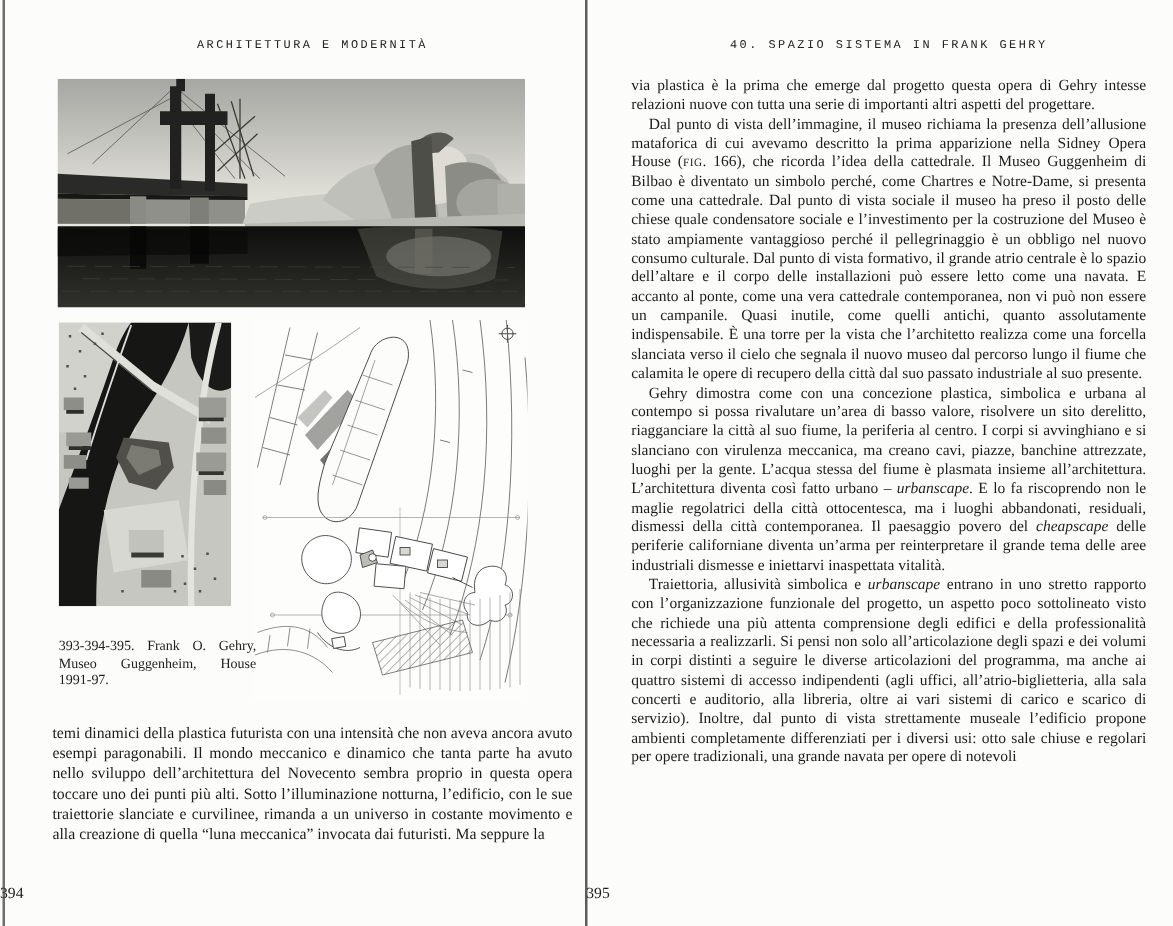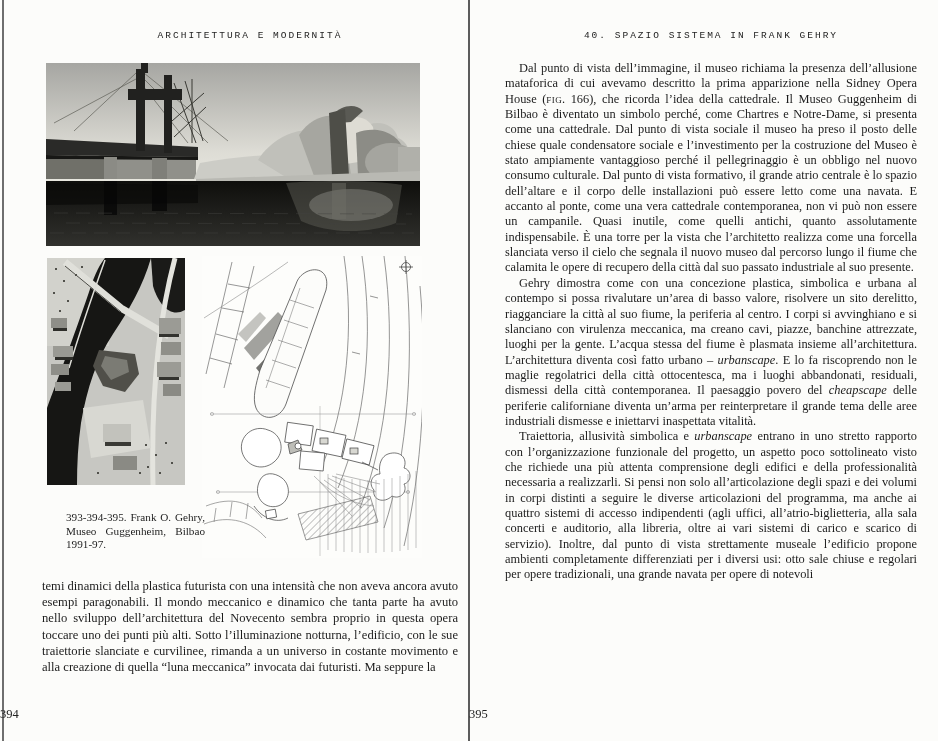--- a/index.html
+++ b/index.html
@@ -292,6 +292,7 @@
   <section>
     <div class="running-head rh-right">40. SPAZIO SISTEMA IN FRANK GEHRY</div>
     <div class="body-text body-right">
+        <p><span>via plastica è la prima che emerge dal progetto questa opera di Gehry intesse relazioni nuove con tutta una serie di importanti altri aspetti del progettare.</span></p>
         <p class="indent"><span>Dal punto di vista dell’immagine, il museo richiama la presenza dell’allusione mataforica di cui avevamo descritto la prima apparizione nella Sidney Opera House (</span><span class="sc">fig</span><span>. 166), che ricorda l’idea della cattedrale. Il Museo Guggenheim di Bilbao è diventato un simbolo perché, come Chartres e Notre-Dame, si presenta come una cattedrale. Dal punto di vista sociale il museo ha preso il posto delle chiese quale condensatore sociale e l’investimento per la costruzione del Museo è stato ampiamente vantaggioso perché il pellegrinaggio è un obbligo nel nuovo consumo culturale. Dal punto di vista formativo, il grande atrio centrale è lo spazio dell’altare e il corpo delle installazioni può essere letto come una navata. E accanto al ponte, come una vera cattedrale contemporanea, non vi può non essere un campanile. Quasi inutile, come quelli antichi, quanto assolutamente indispensabile. È una torre per la vista che l’architetto realizza come una forcella slanciata verso il cielo che segnala il nuovo museo dal percorso lungo il fiume che calamita le opere di recupero della città dal suo passato industriale al suo presente.</span></p>
         <p class="indent"><span>Gehry dimostra come con una concezione plastica, simbolica e urbana al contempo si possa rivalutare un’area di basso valore, risolvere un sito derelitto, riagganciare la città al suo fiume, la periferia al centro. I corpi si avvinghiano e si slanciano con virulenza meccanica, ma creano cavi, piazze, banchine attrezzate, luoghi per la gente. L’acqua stessa del fiume è plasmata insieme all’architettura. L’architettura diventa così fatto urbano – </span><span class="it">urbanscape</span><span>. E lo fa riscoprendo non le maglie regolatrici della città ottocentesca, ma i luoghi abbandonati, residuali, dismessi della città contemporanea. Il paesaggio povero del </span><span class="it">cheapscape</span><span> delle periferie californiane diventa un’arma per reinterpretare il grande tema delle aree industriali dismesse e iniettarvi inaspettata vitalità.</span></p>
         <p class="indent"><span>Traiettoria, allusività simbolica e </span><span class="it">urbanscape</span><span> entrano in uno stretto rapporto con l’organizzazione funzionale del progetto, un aspetto poco sottolineato visto che richiede una più attenta comprensione degli edifici e della professionalità necessaria a realizzarli. Si pensi non solo all’articolazione degli spazi e dei volumi in corpi distinti a seguire le diverse articolazioni del programma, ma anche ai quattro sistemi di accesso indipendenti (agli uffici, all’atrio-biglietteria, alla sala concerti e auditorio, alla libreria, oltre ai vari sistemi di carico e scarico di servizio). Inoltre, dal punto di vista strettamente museale l’edificio propone ambienti completamente differenziati per i diversi usi: otto sale chiuse e regolari per opere tradizionali, una grande navata per opere di notevoli</span></p>

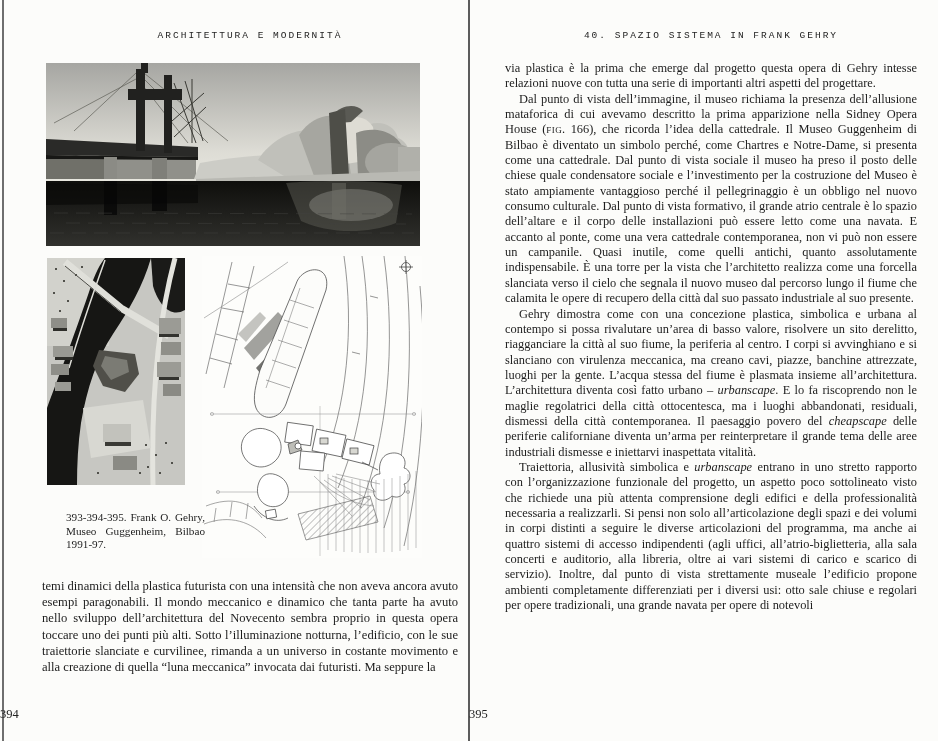--- a/index.html
+++ b/index.html
@@ -25,7 +25,7 @@
     position:absolute;left:47px;top:511px;width:158px;
     font-size:11.2px;line-height:13.5px;color:#1e1e1e;
   }
-  .cap-line{text-align:justify;text-align-last:justify;margin-left:19px;}
+  .cap-line{text-align:justify;text-align-last:justify;}
   .cap-line.last{text-align:left;text-align-last:left;}
   .body-text{
     position:absolute;text-align:justify;color:#1c1c1c;

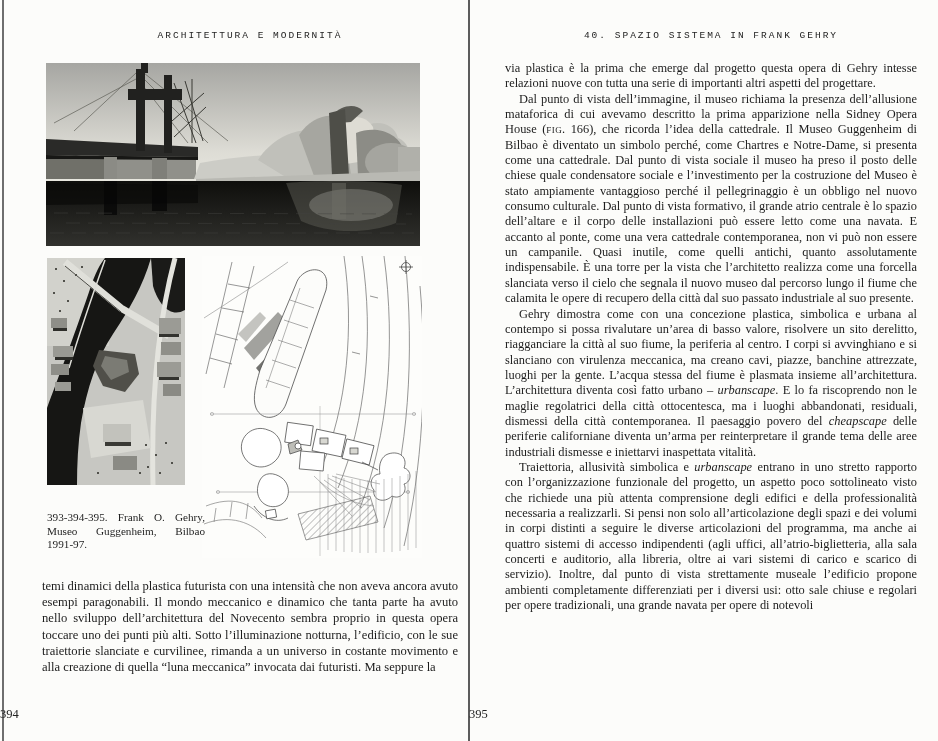--- a/index.html
+++ b/index.html
@@ -278,7 +278,7 @@
 
     <div class="caption">
       <div class="cap-line">393-394-395. Frank O. Gehry,</div>
-      <div class="cap-line">Museo Guggenheim, Bilbao</div>
+      <div class="cap-line">Museo Guggenheim, House</div>
       <div class="cap-line last">1991-97.</div>
     </div>
 

